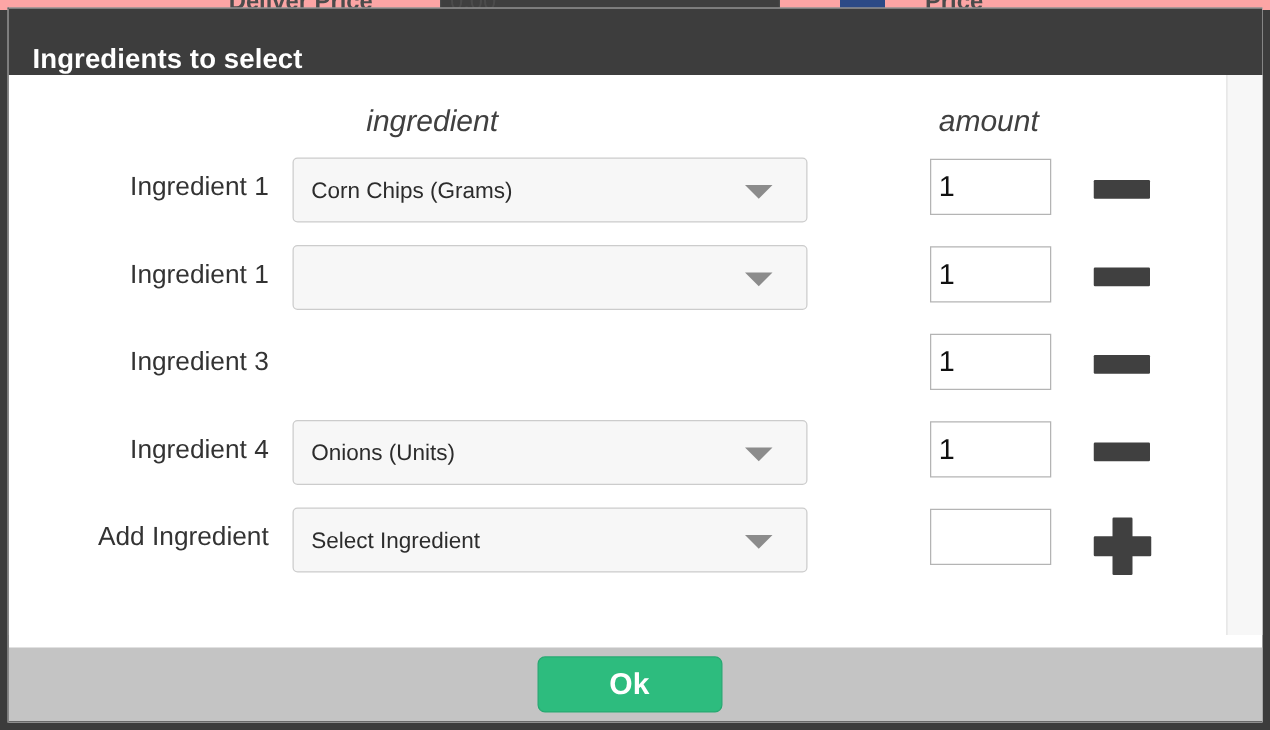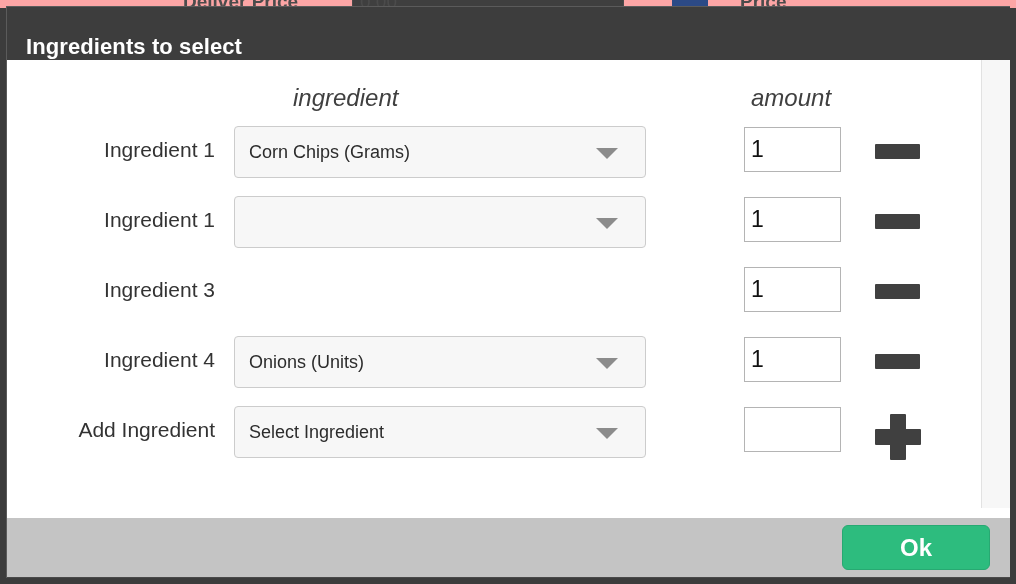--- a/index.html
+++ b/index.html
@@ -237,7 +237,7 @@
     background: #c4c4c4;
     display: flex;
     align-items: center;
-    justify-content: flex-end;
+    justify-content: center;
     padding-right: 20px;
     box-sizing: border-box;
     border-bottom: 1px solid #4a4a4a;

